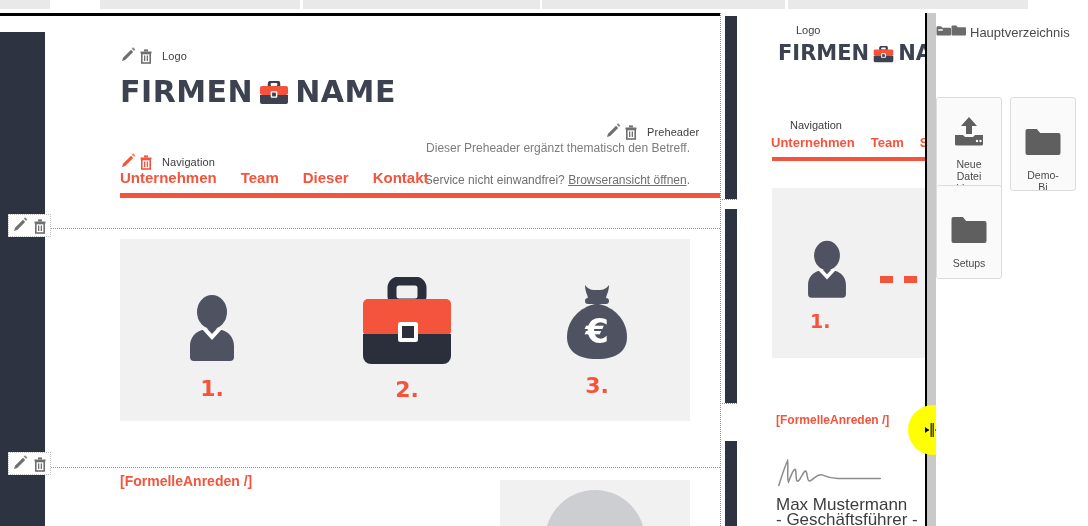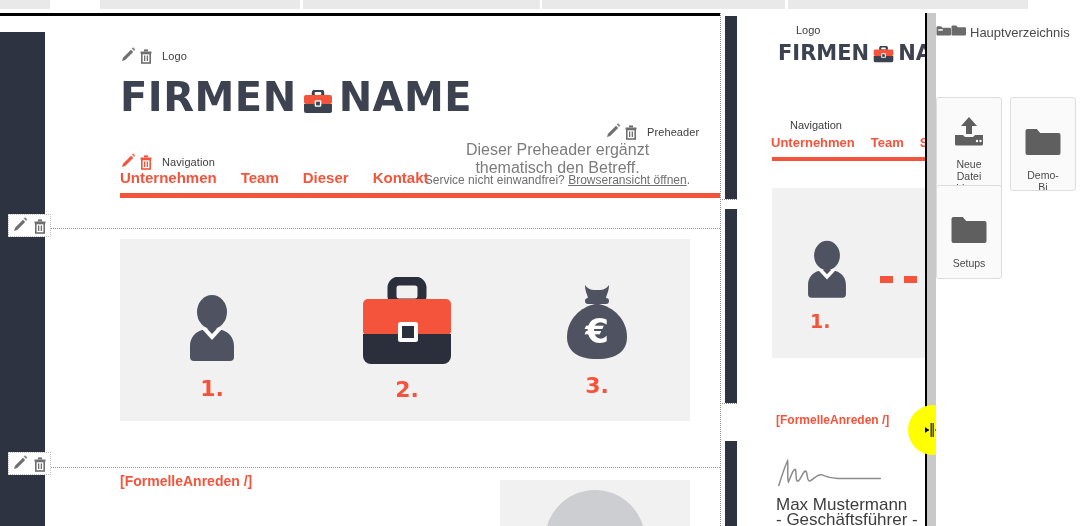--- a/index.html
+++ b/index.html
@@ -35,7 +35,7 @@
 
   
   .logo-ctrl{position:absolute;left:75px;top:15px;}
-  .firmen{position:absolute;left:75px;top:42px;font-size:40px;font-weight:bold;color:#3d4250;
+  .firmen{position:absolute;left:75px;top:42px;font-size:30px;font-weight:bold;color:#3d4250;
      letter-spacing:.5px;white-space:nowrap;font-family:"DejaVu Sans",sans-serif;}
   .case-ico{display:inline-block;vertical-align:-3px;margin:0 6px;}
 

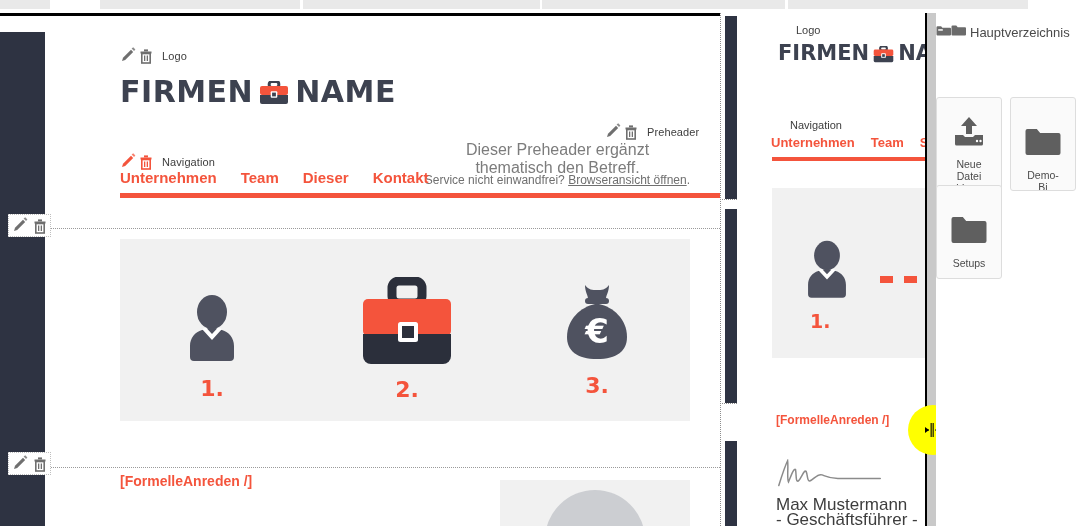--- a/index.html
+++ b/index.html
@@ -41,8 +41,8 @@
 
   
   .pre-ctrl{position:absolute;left:560px;top:91px;}
-  .pre-text{position:absolute;left:380px;top:109px;width:265px;text-align:center;
-     font-size:16px;color:#7c7c7c;}
+  .pre-text{position:absolute;left:380px;top:109px;width:265px;text-align:right;
+     font-size:12px;color:#7c7c7c;}
   .browser-line{position:absolute;left:310px;top:141px;width:335px;text-align:right;
      font-size:12px;color:#6f6f6f;}
   .browser-line a{color:#6f6f6f;}

